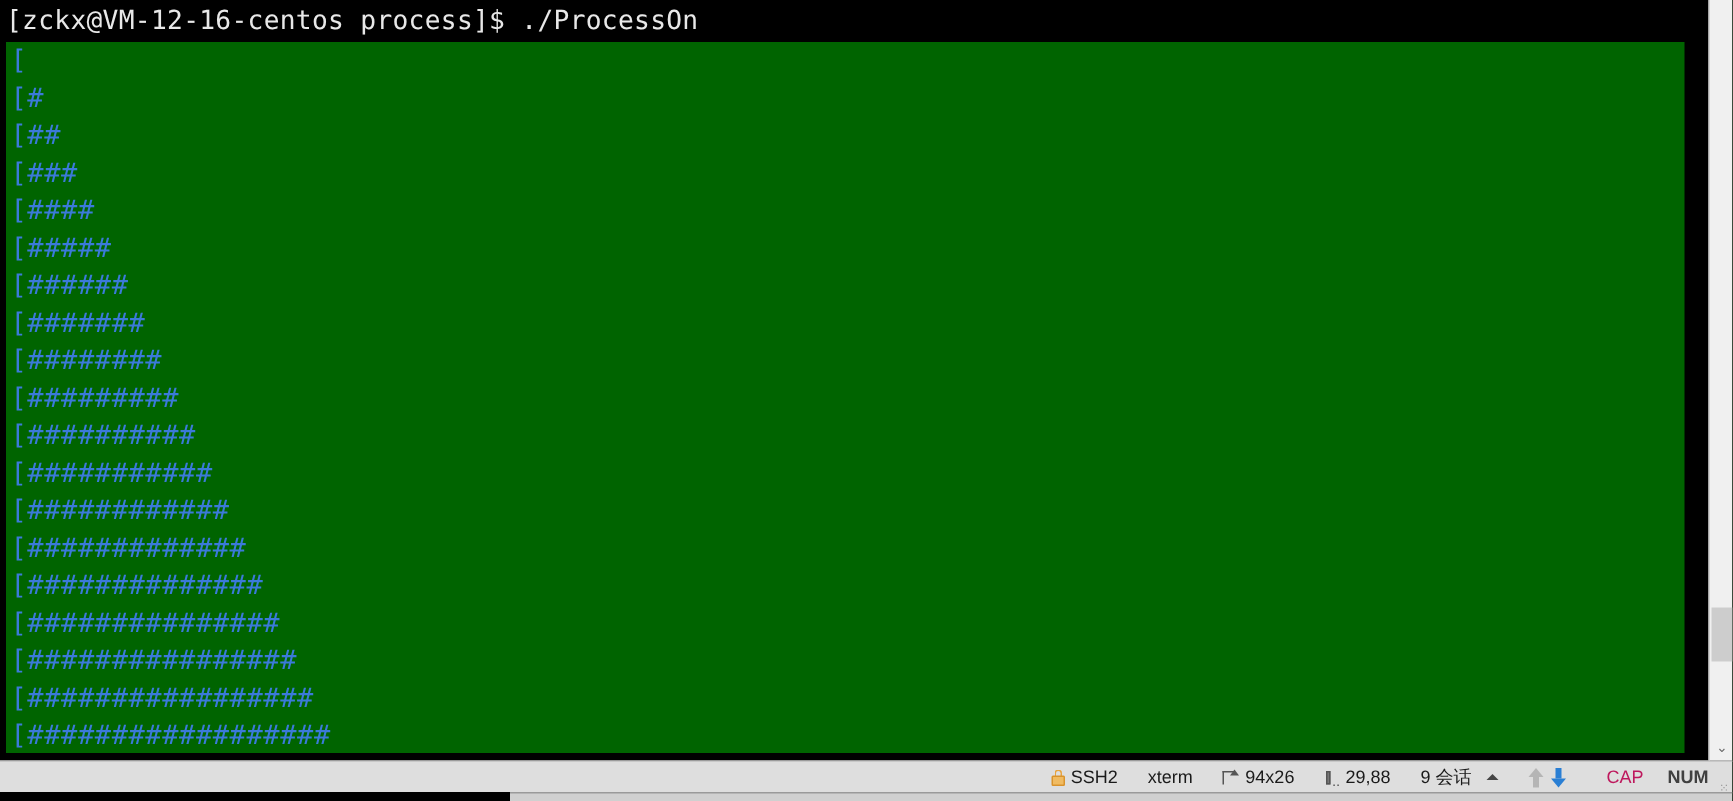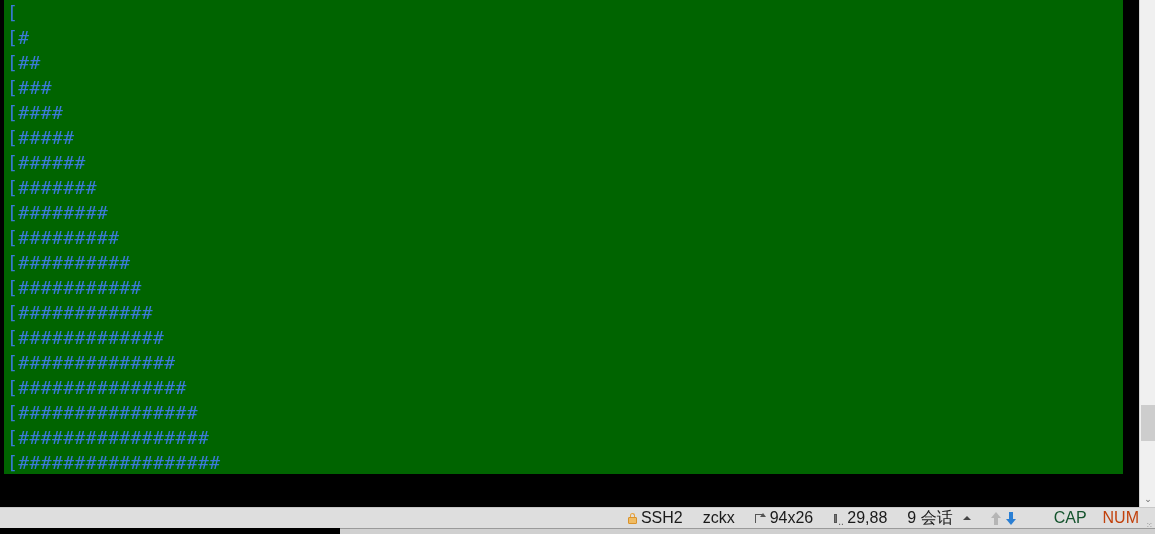--- a/index.html
+++ b/index.html
@@ -294,6 +294,7 @@
 
   <div class="terminal">
 
+    <div class="term-prompt-row">[zckx@VM-12-16-centos process]$ ./ProcessOn</div>
 
     <div class="term-output">
       <div class="term-line">[</div>

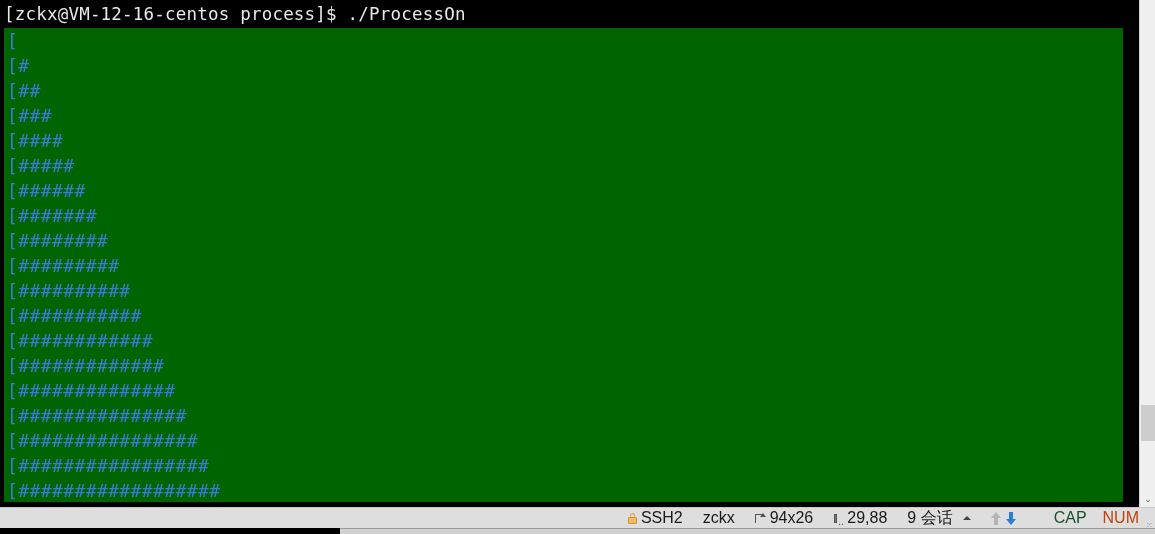--- a/index.html
+++ b/index.html
@@ -110,7 +110,7 @@
     display: flex;
     align-items: flex-end;
     font-family: "Liberation Sans", sans-serif;
-    font-size: 16px;
+    font-size: 12px;
     color: #1a1a1a;
   }
   .status-spacer { flex: 1 1 auto; }

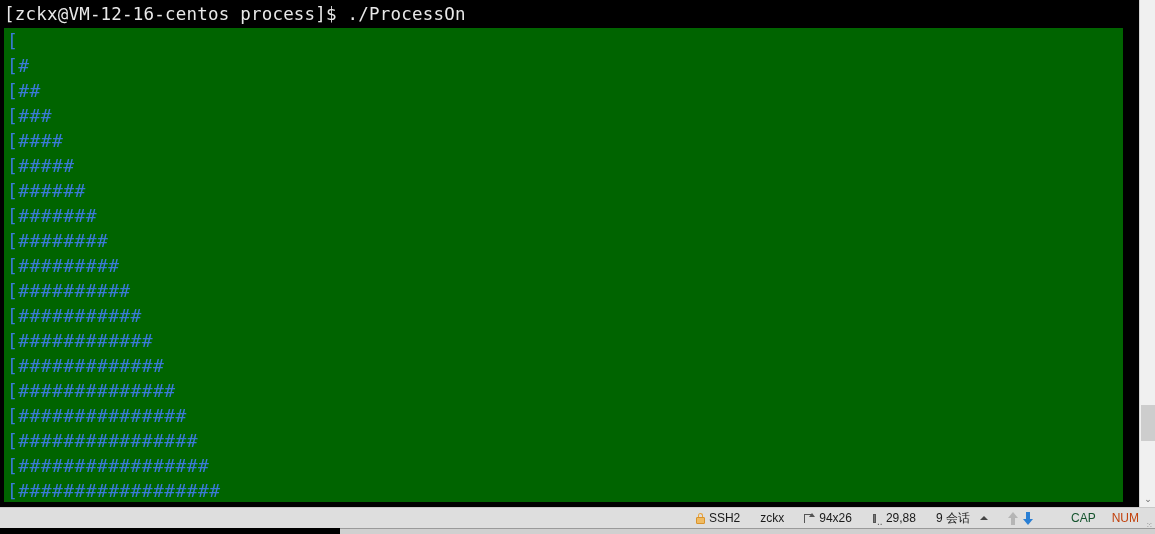--- a/index.html
+++ b/index.html
@@ -336,7 +336,7 @@
     </div>
 
     <div class="status-item">
-      <span>zckx</span>
+      <span>xterm</span>
     </div>
 
     <div class="status-item">

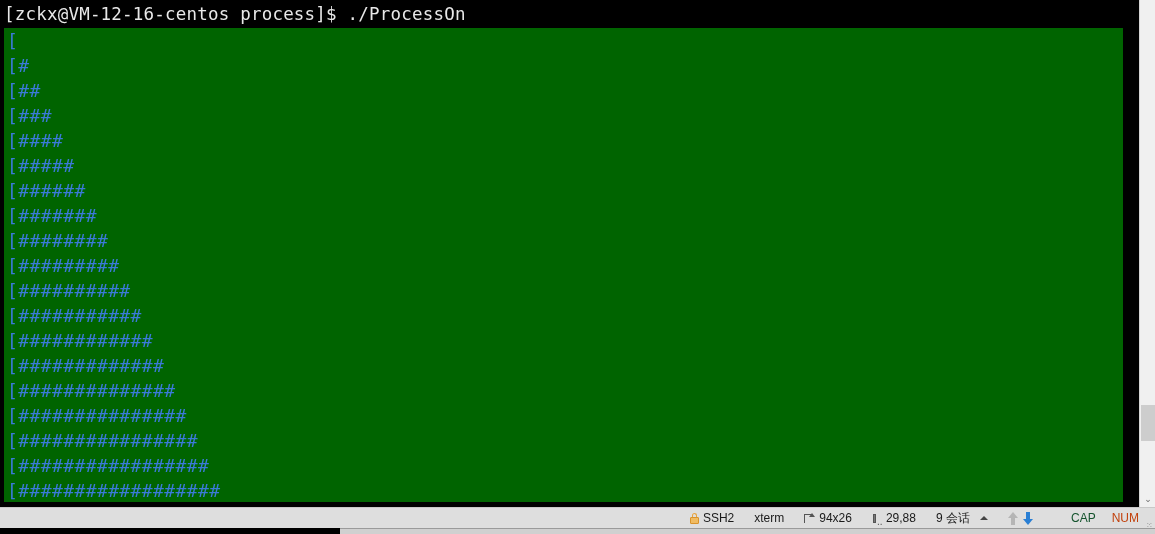--- a/index.html
+++ b/index.html
@@ -247,7 +247,7 @@
   }
 
   .status-key { padding: 0 6px; }
-  .key-inactive { color: #14532d; margin-left: 11px; }
+  .key-inactive { color: #be185d; }
   .key-active { color: #c2410c; }
 
   

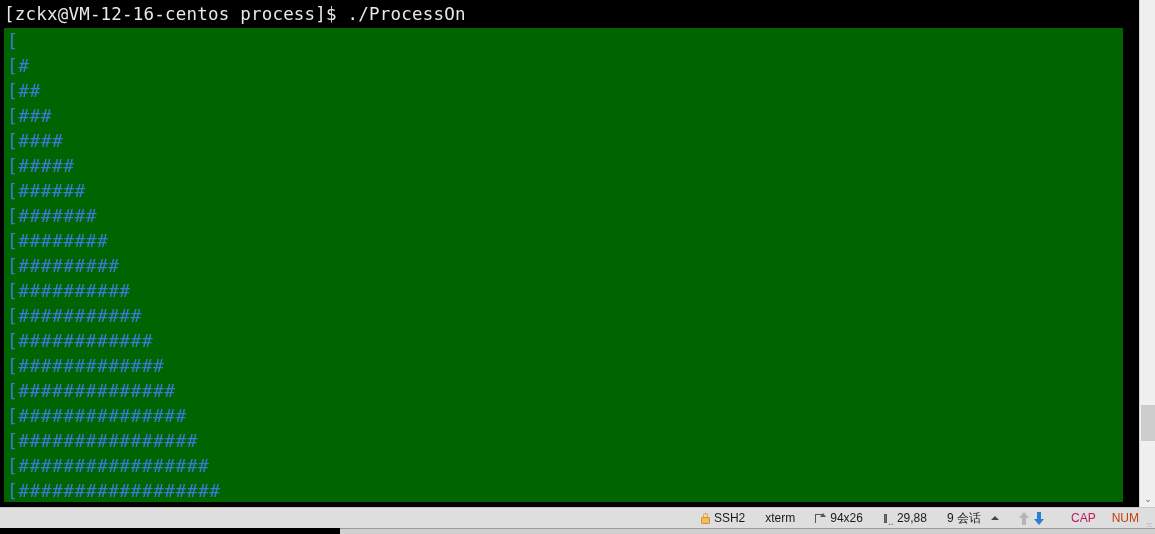--- a/index.html
+++ b/index.html
@@ -248,7 +248,7 @@
 
   .status-key { padding: 0 6px; }
   .key-inactive { color: #be185d; }
-  .key-active { color: #c2410c; }
+  .key-active { color: #404040; font-weight: bold; }
 
   
   .bottom-strip {

